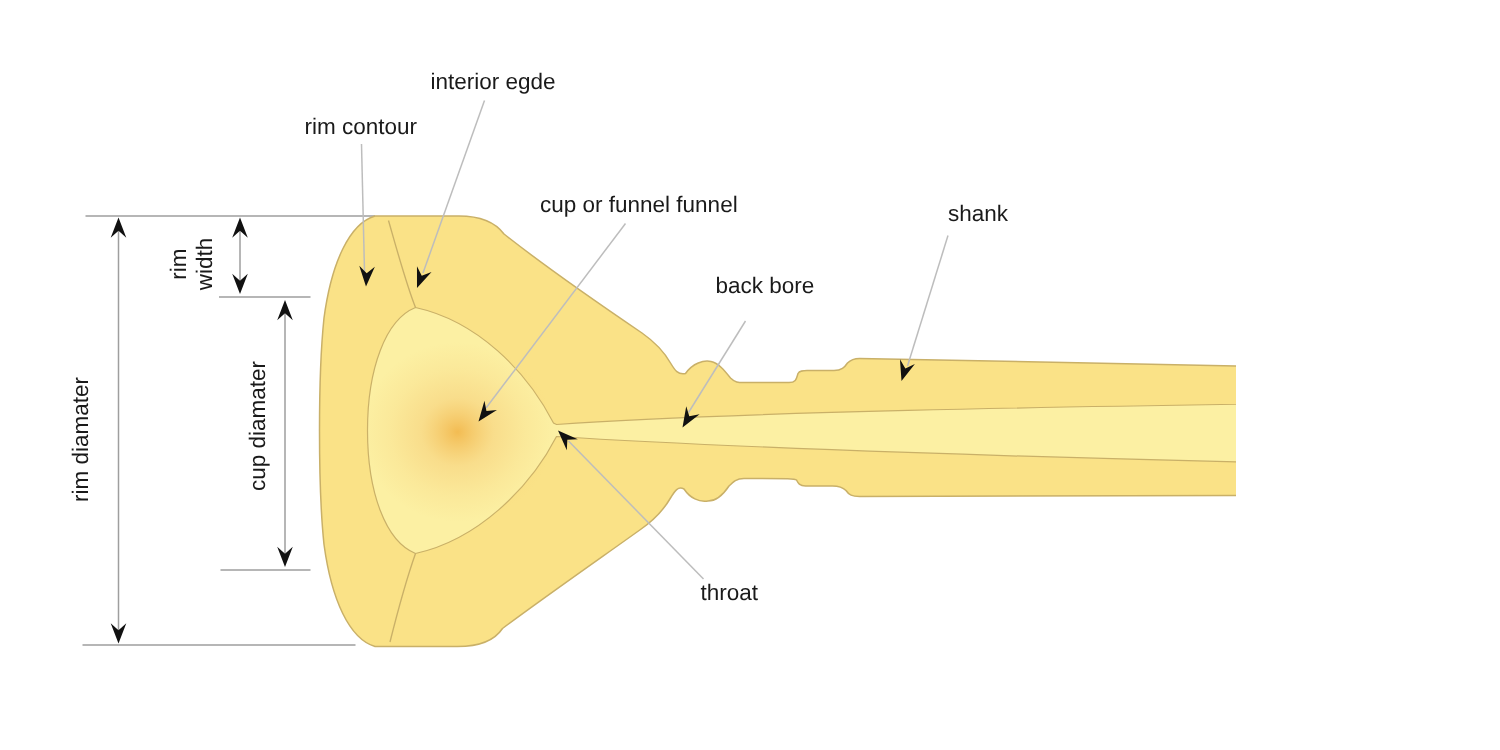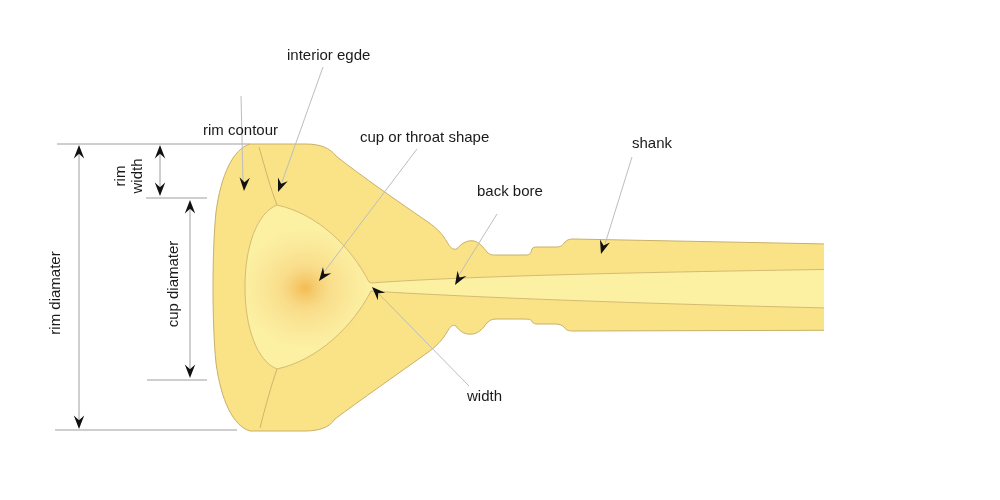--- a/index.html
+++ b/index.html
@@ -88,7 +88,7 @@
   </svg>
 
   <div class="label" style="left:287px;top:46px;">interior egde</div>
-  <div class="label" style="left:203px;top:76px;margin-top:45px;">rim contour</div>
+  <div class="label" style="left:203px;top:76px;">rim contour</div>
   <div class="label" style="left:360px;top:128px;">cup or throat shape</div>
   <div class="label" style="left:632px;top:134px;">shank</div>
   <div class="label" style="left:477px;top:182px;">back bore</div>

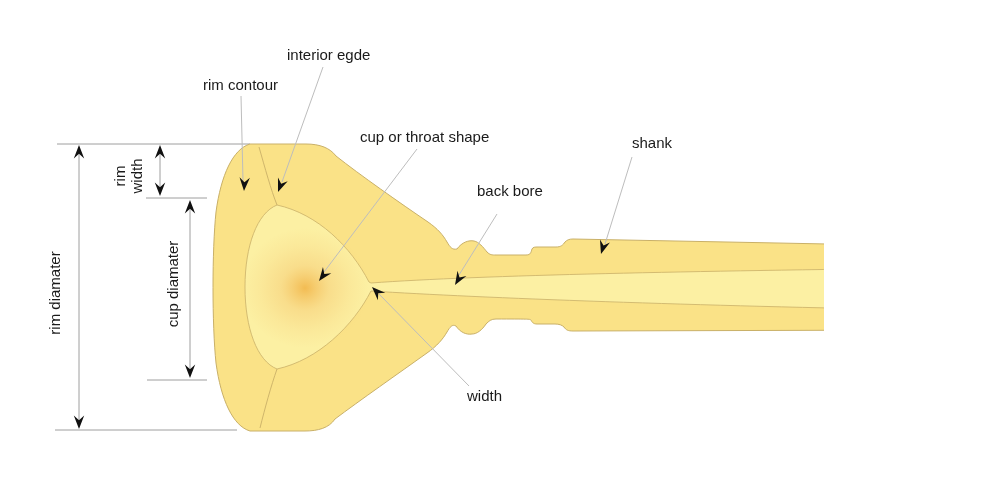--- a/index.html
+++ b/index.html
@@ -89,7 +89,7 @@
 
   <div class="label" style="left:287px;top:46px;">interior egde</div>
   <div class="label" style="left:203px;top:76px;">rim contour</div>
-  <div class="label" style="left:360px;top:128px;">cup or throat shape</div>
+  <div class="label" style="left:360px;top:128px;">cup or funnel funnel</div>
   <div class="label" style="left:632px;top:134px;">shank</div>
   <div class="label" style="left:477px;top:182px;">back bore</div>
   <div class="label" style="left:467px;top:387px;">width</div>

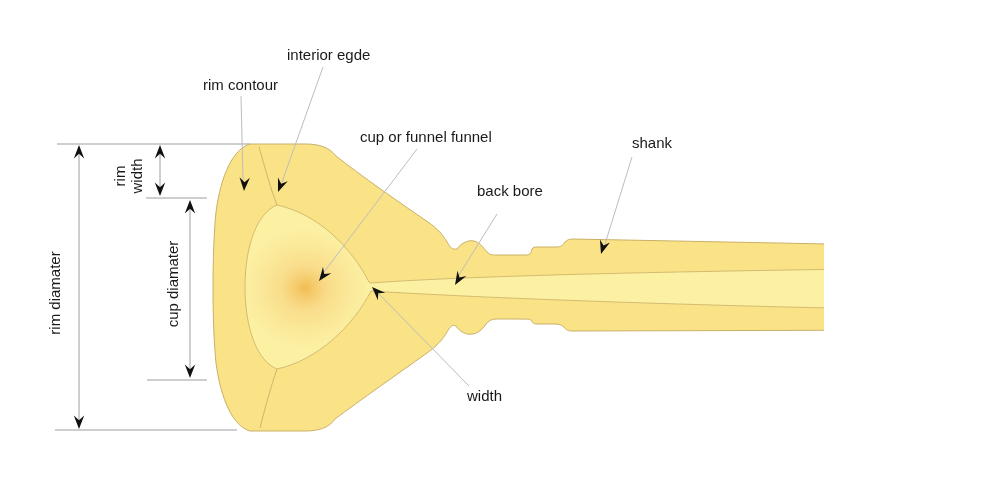--- a/index.html
+++ b/index.html
@@ -92,7 +92,7 @@
   <div class="label" style="left:360px;top:128px;">cup or funnel funnel</div>
   <div class="label" style="left:632px;top:134px;">shank</div>
   <div class="label" style="left:477px;top:182px;">back bore</div>
-  <div class="label" style="left:467px;top:387px;">width</div>
+  <div class="label" style="left:467px;top:387px;">throat</div>
 
   <div class="label rot" style="left:54px;top:293px;">rim diamater</div>
   <div class="label rot" style="left:128px;top:176px;">rim

